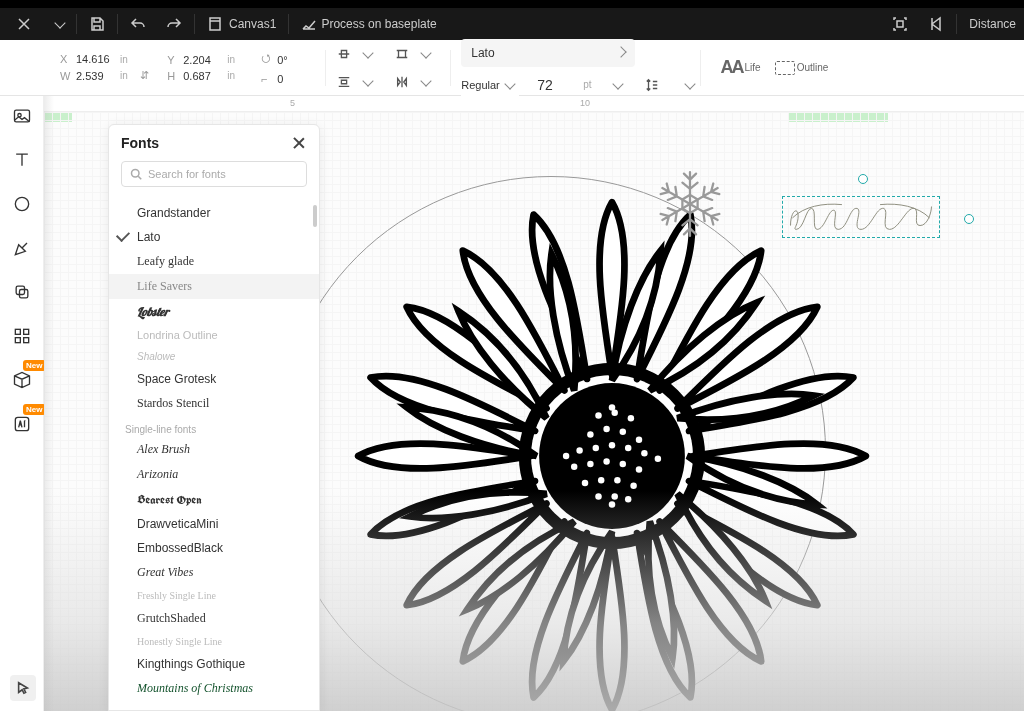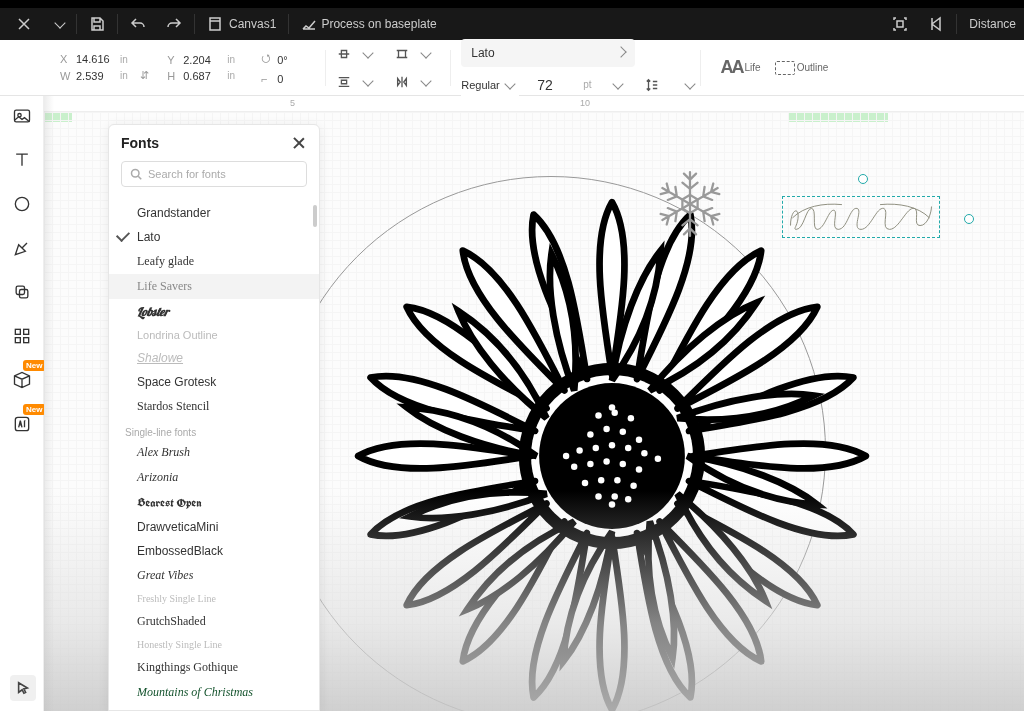--- a/index.html
+++ b/index.html
@@ -461,7 +461,7 @@
         <div class="fp-item sel" style="font-family:Georgia,serif;color:#888;">Life Savers</div>
         <div class="fp-item" style="font-family:'Lobster',cursive;font-weight:700;font-style:italic;">Lobster</div>
         <div class="fp-item" style="color:#bbb;font-size:11px;">Londrina Outline</div>
-        <div class="fp-item" style="color:#bbb;font-size:12px;font-style:italic;text-decoration:underline;">Shalowe</div>
+        <div class="fp-item" style="color:#bbb;font-size:10px;font-style:italic;">Shalowe</div>
         <div class="fp-item">Space Grotesk</div>
         <div class="fp-item" style="font-family:Georgia,serif;">Stardos Stencil</div>
 

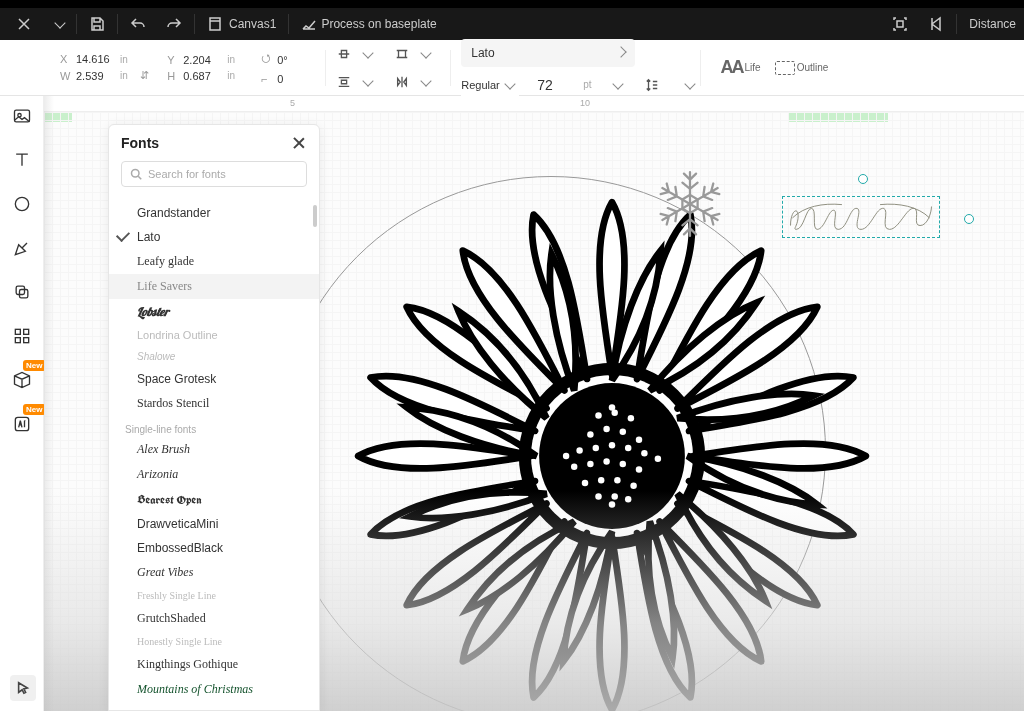--- a/index.html
+++ b/index.html
@@ -476,7 +476,7 @@
         <div class="fp-item" style="font-family:'Brush Script MT',cursive;color:#bbb;font-size:10px;">Freshly Single Line</div>
         <div class="fp-item" style="font-family:'Old English Text MT',serif;">GrutchShaded</div>
         <div class="fp-item" style="font-family:'Brush Script MT',cursive;color:#bbb;font-size:10px;">Honestly Single Line</div>
-        <div class="fp-item" style="font-family:Liberation Serif, serif;">Kingthings Gothique</div>
+        <div class="fp-item" style="font-family:Liberation Sans, sans-serif;">Kingthings Gothique</div>
         <div class="fp-item" style="font-family:Georgia,serif;font-style:italic;color:#14532d;">Mountains of Christmas</div>
       </div>
     </div>

